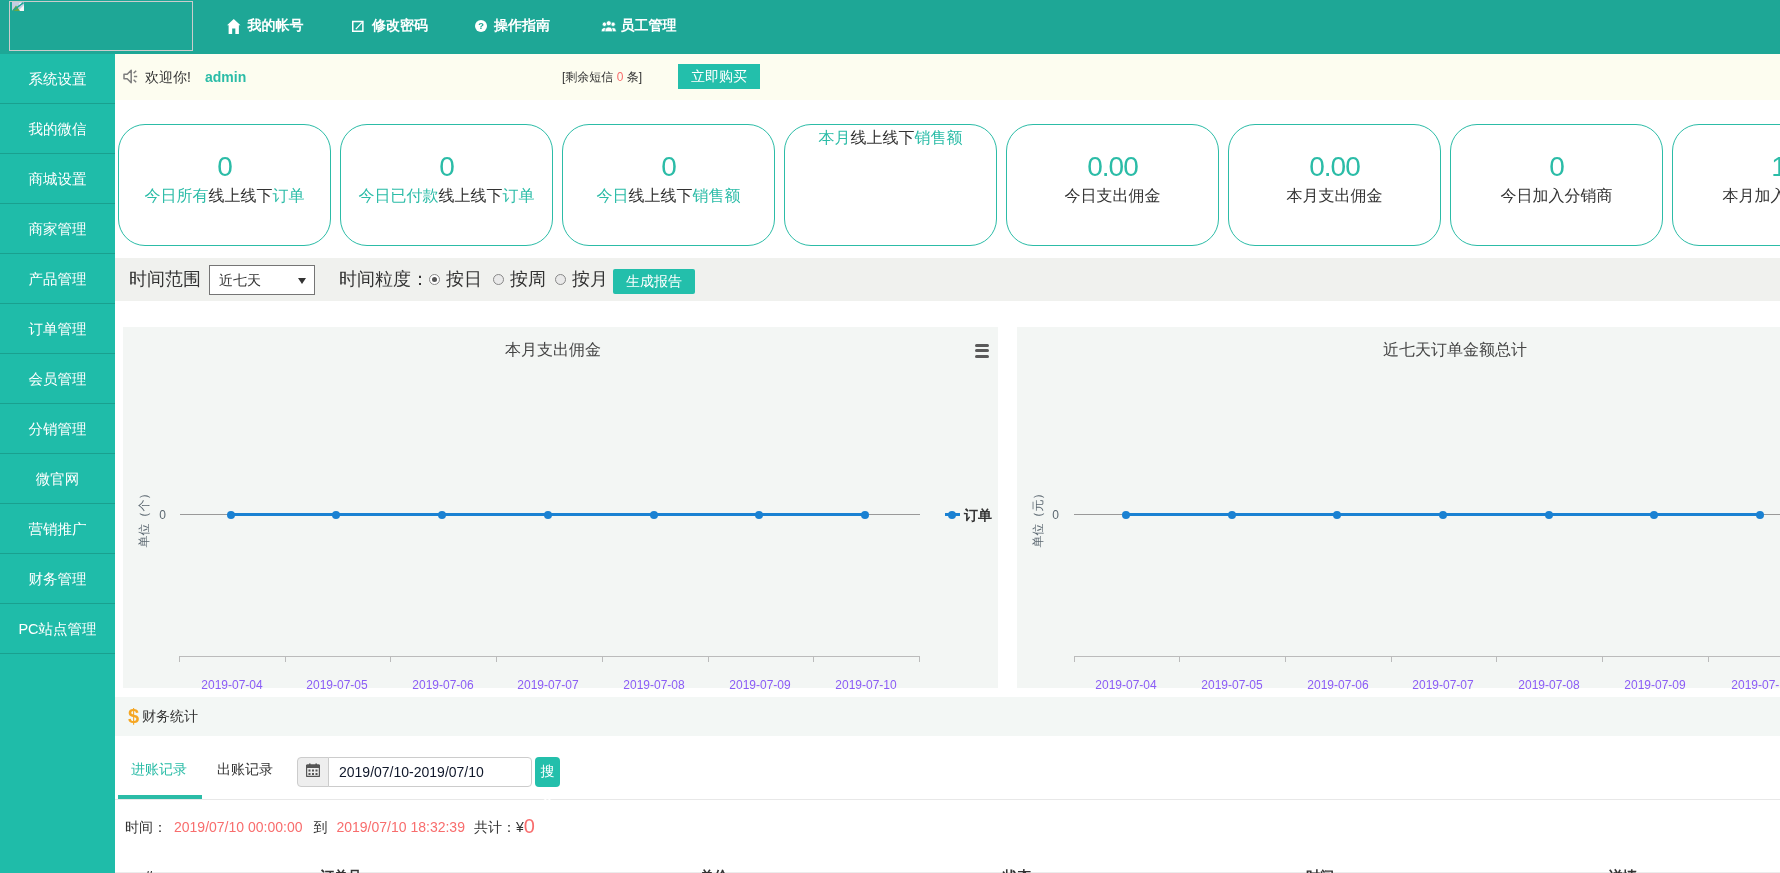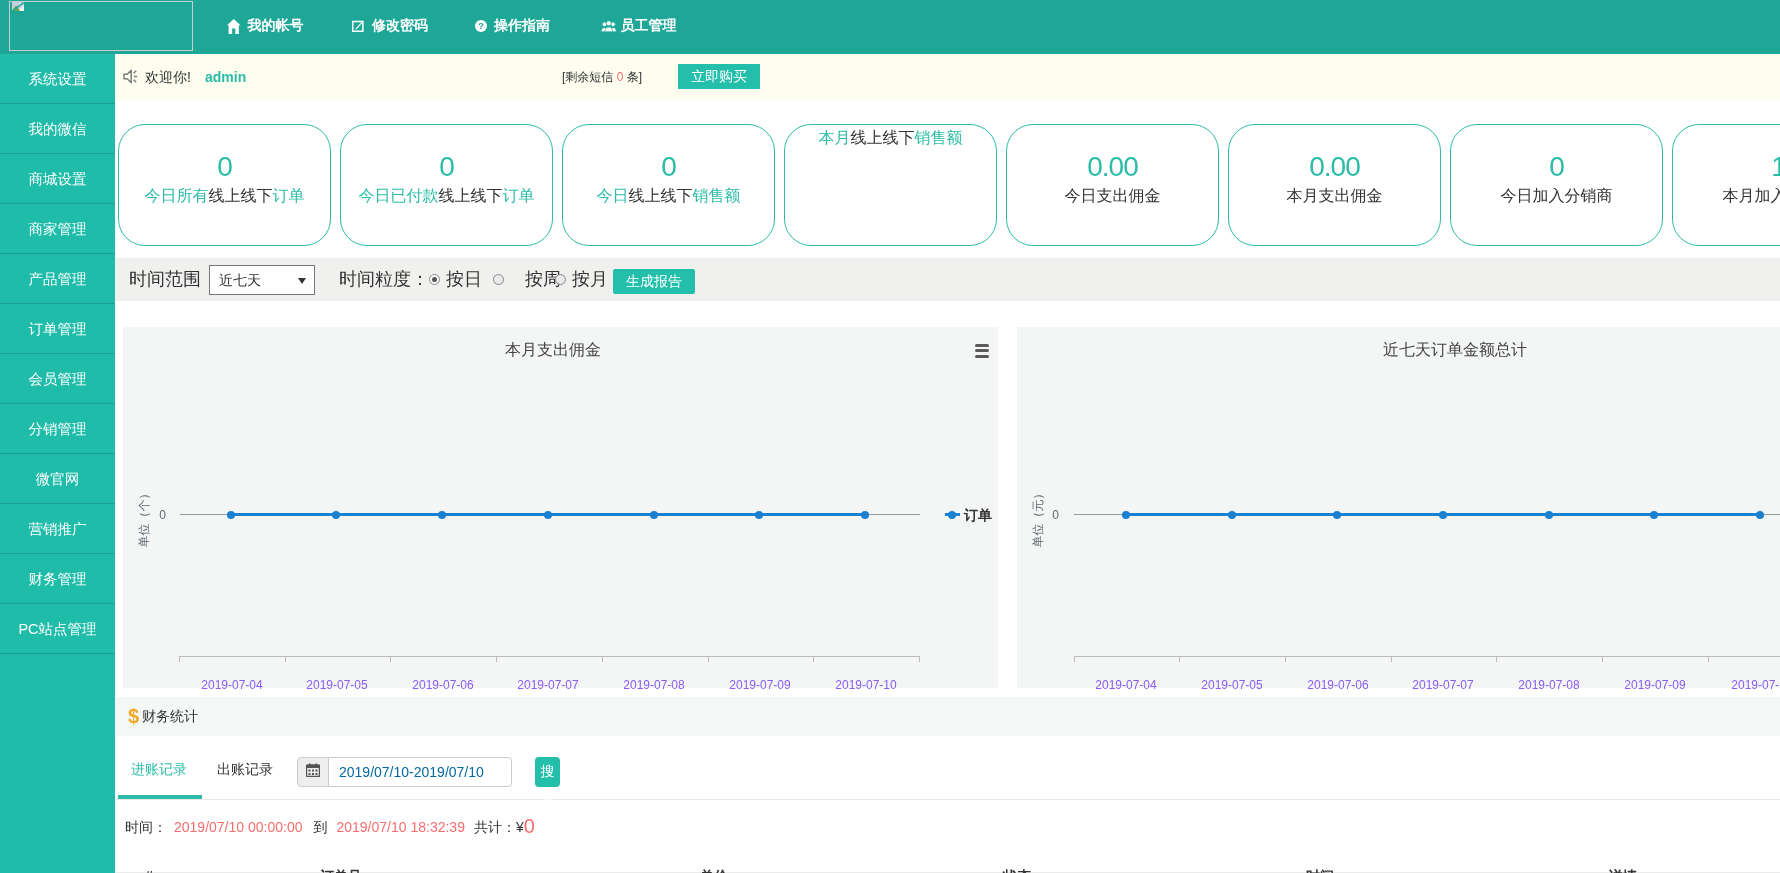--- a/index.html
+++ b/index.html
@@ -188,7 +188,7 @@
   <div class="radio checked" style="left:314px;"></div>
   <div class="ft" style="left:331px;">按日</div>
   <div class="radio" style="left:378px;"></div>
-  <div class="ft" style="left:410px;">按周</div>
+  <div class="ft" style="left:395px;">按周</div>
   <div class="radio" style="left:440px;"></div>
   <div class="ft" style="left:457px;">按月</div>
   <div id="genbtn">生成报告</div>

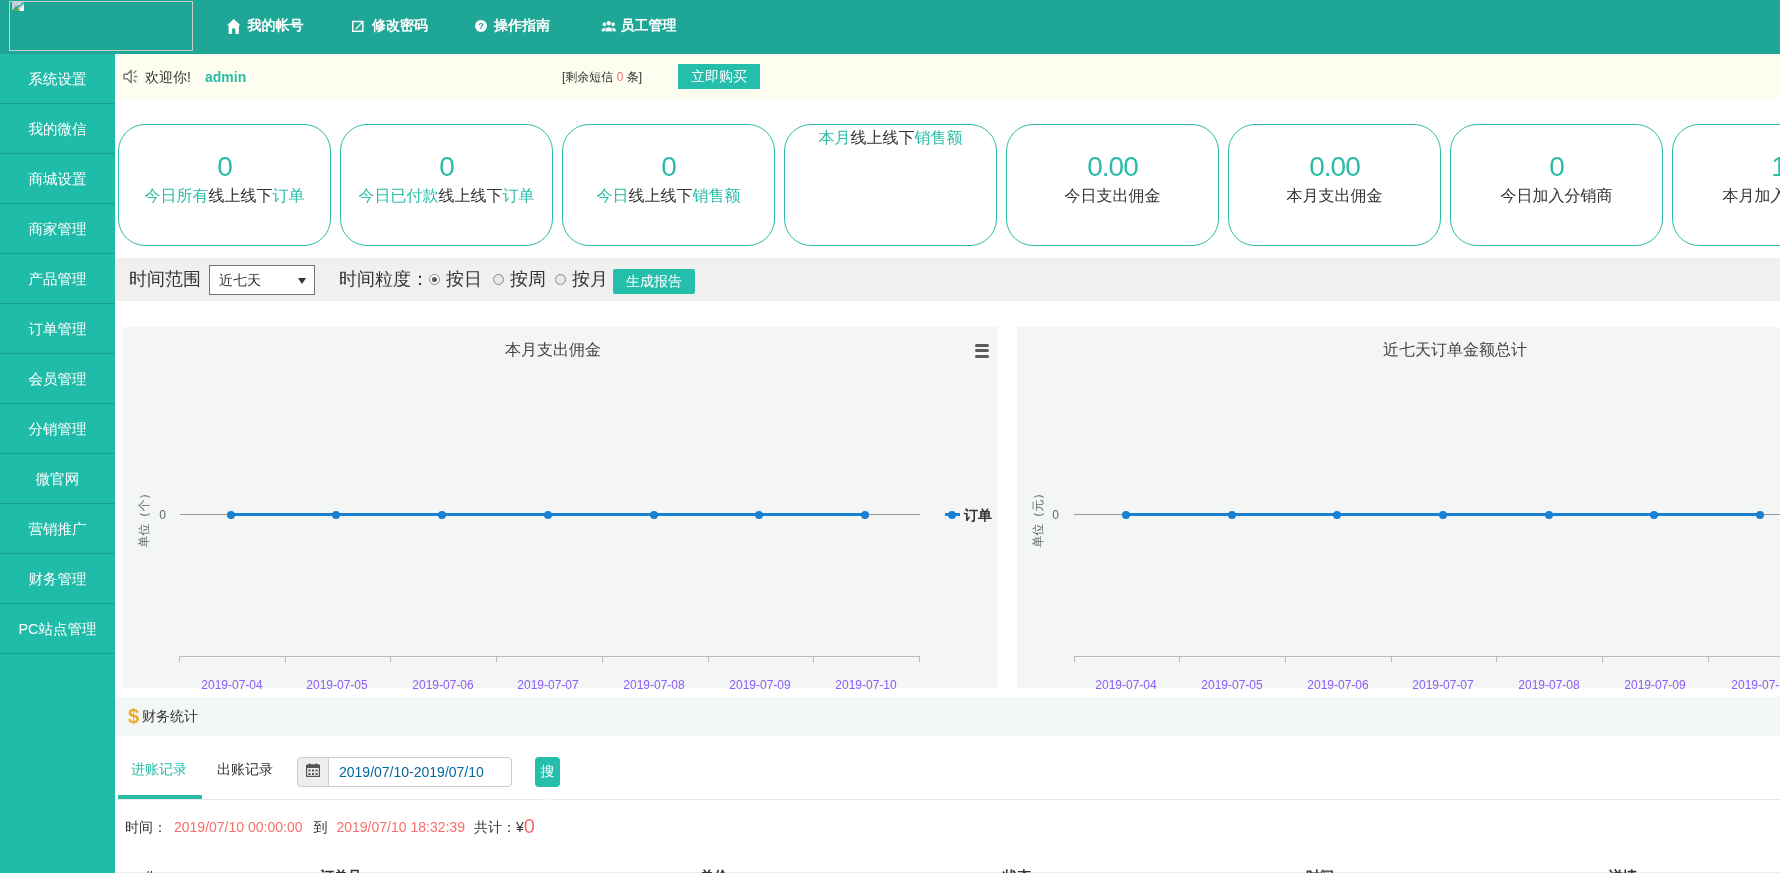--- a/index.html
+++ b/index.html
@@ -67,7 +67,7 @@
 .tab2 { position:absolute; left:102px; top:25px; font-size:14px; color:#333; }
 .tabline { position:absolute; left:3px; top:59px; width:84px; height:4px; background:#2bbca7; }
 .dateaddon { position:absolute; left:182px; top:21px; width:32px; height:30px; background:#eee; border:1px solid #ccc; border-radius:4px 0 0 4px; text-align:center; line-height:28px; }
-.dateinput { position:absolute; left:213px; top:21px; width:184px; height:30px; background:#fff; border:1px solid #ccc; border-radius:0 4px 4px 0; font-size:14px; color:#0369a1; line-height:28px; padding-left:10px; }
+.dateinput { position:absolute; left:213px; top:21px; width:204px; height:30px; background:#fff; border:1px solid #ccc; border-radius:0 4px 4px 0; font-size:14px; color:#0f172a; line-height:28px; padding-left:10px; }
 #searchbtn { position:absolute; left:420px; top:21px; width:25px; height:30px; background:#23bfab; border-radius:4px; color:#fff; font-size:14px; text-align:center; line-height:29px; }
 
 

